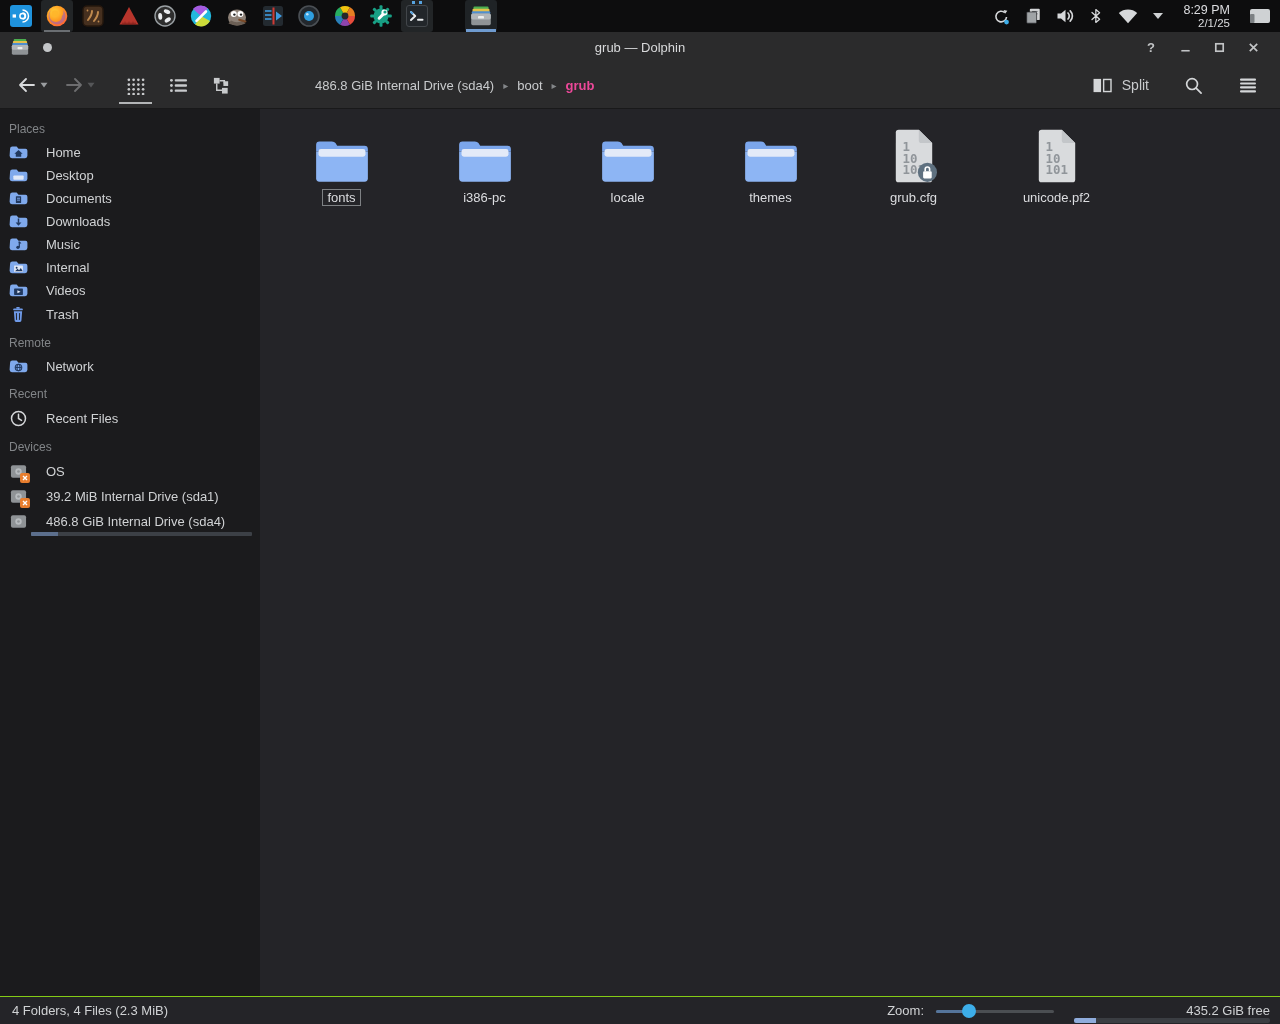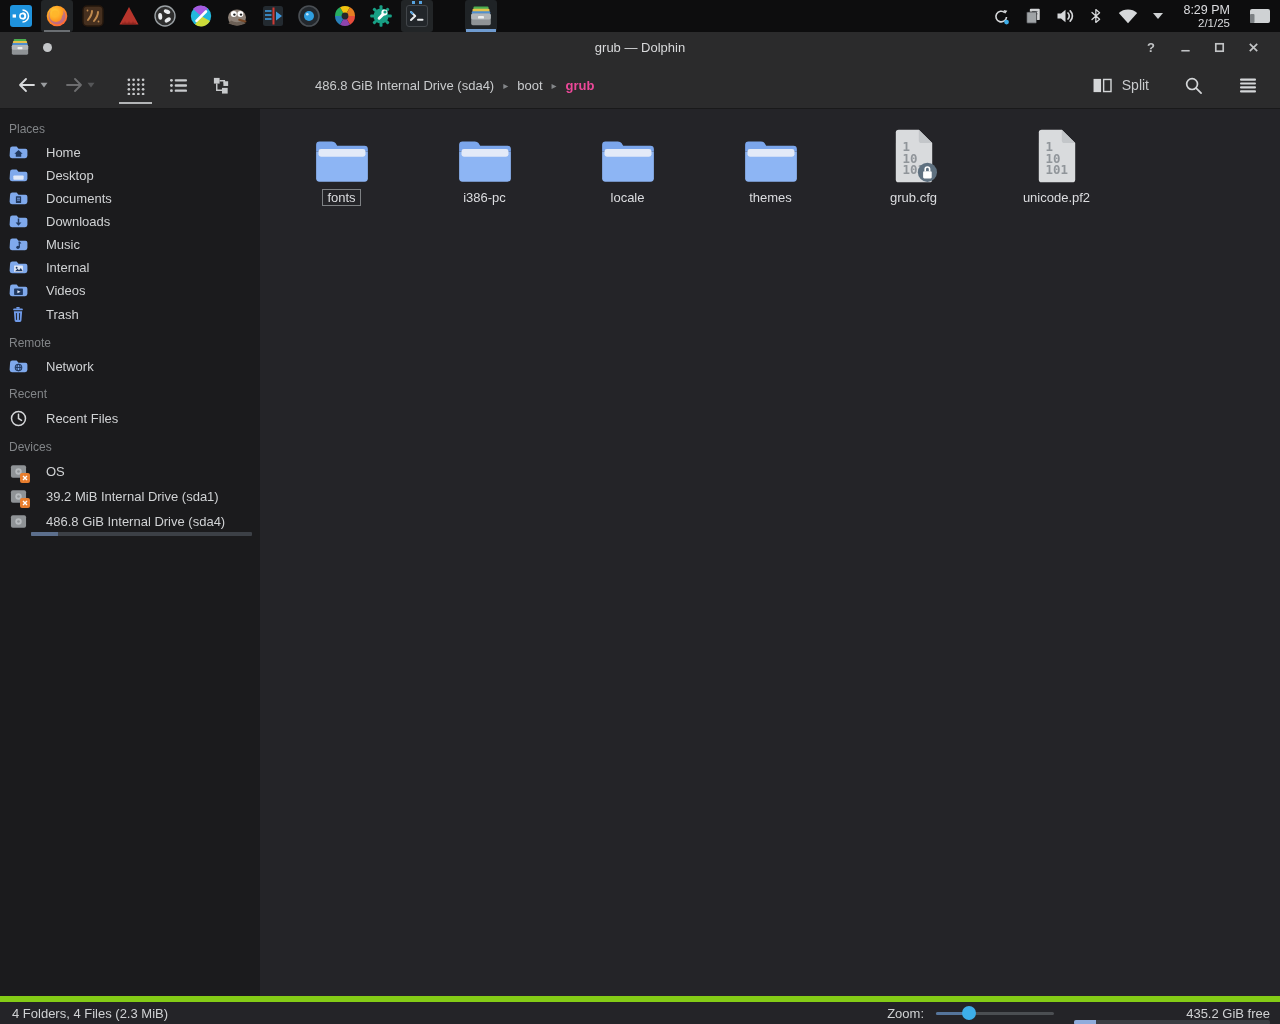--- a/index.html
+++ b/index.html
@@ -66,7 +66,7 @@
     max-width:136px; white-space:nowrap; overflow:hidden; text-overflow:ellipsis; }
   .file-label.focused { border-color:#7e8184; }
 
-  .statusbar { height:28px; background:#242428; border-top:6px solid #84cc16; display:flex; align-items:center;
+  .statusbar { height:28px; background:#242428; border-top:1px solid #84cc16; display:flex; align-items:center;
     padding:0 10px 0 12px; font-size:13px; color:#d0d2d4; flex:none; }
   .spacer { flex:1; }
   .zoom-group { display:flex; align-items:center; gap:12px; margin-right:20px; }

